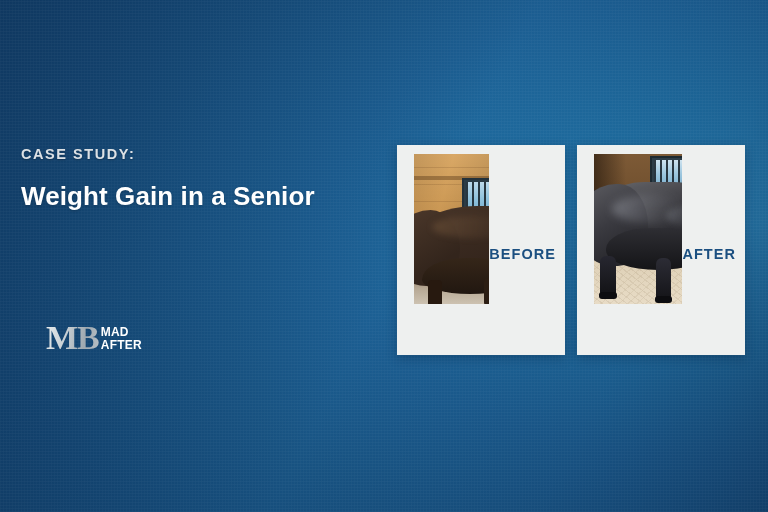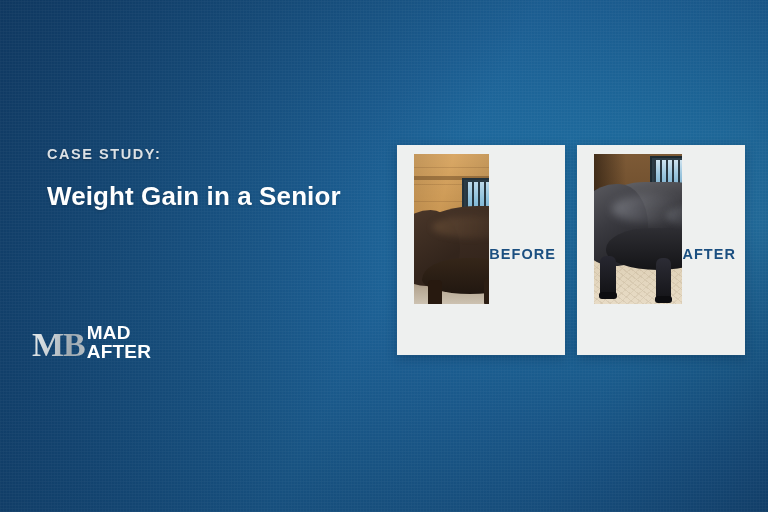--- a/index.html
+++ b/index.html
@@ -38,7 +38,7 @@
   
   .left-col{
     position:absolute;
-    left:47px; top:146px;
+    left:21px; top:146px;
     width:330px;
   }
   .eyebrow{

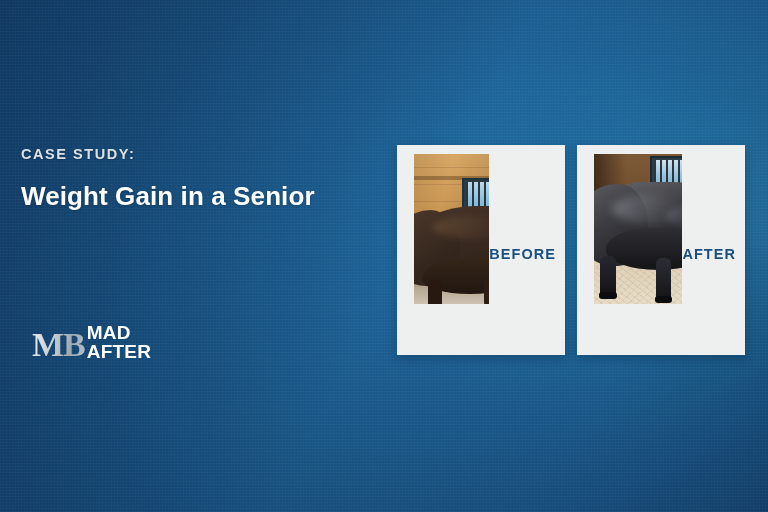--- a/index.html
+++ b/index.html
@@ -62,9 +62,9 @@
   
   .logo{
     position:absolute;
-    left:32px; top:322px;
+    left:46px; top:322px;
     display:flex;
-    align-items:flex-end;
+    align-items:center;
   }
   .logo-mb{
     font-family:"Liberation Serif", serif;

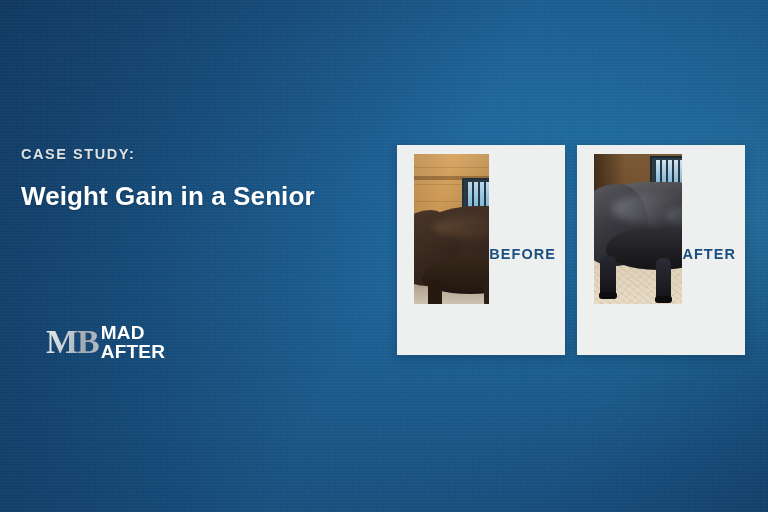--- a/index.html
+++ b/index.html
@@ -83,7 +83,7 @@
     flex-direction:column;
     justify-content:center;
     color:#ffffff;
-    font-size:19px;
+    font-size:12px;
     font-weight:bold;
     letter-spacing:.2px;
     line-height:1.02;

